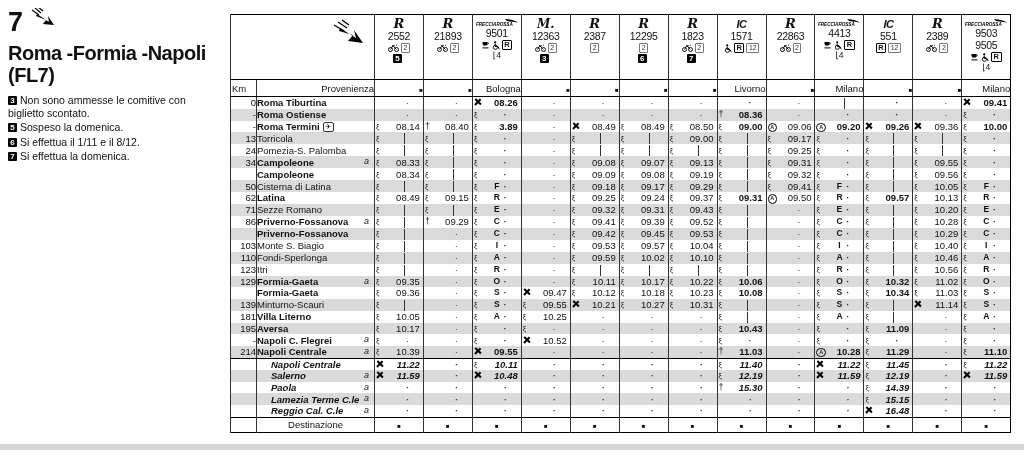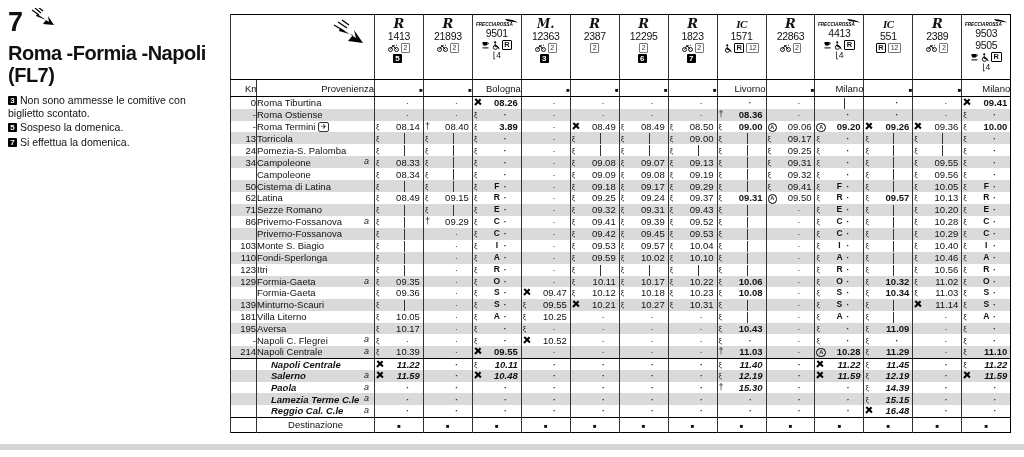--- a/index.html
+++ b/index.html
@@ -52,7 +52,7 @@
   
   .hstack{display:flex;flex-direction:column;align-items:center;gap:1px;padding-top:3px;}
   .logoR{font-family:"DejaVu Serif",serif;font-style:italic;font-weight:bold;font-size:13px;line-height:12px;}
-  .logoIC{font-family:Liberation Serif, serif;font-style:italic;font-weight:bold;font-size:11px;line-height:12px;letter-spacing:-0.5px;}
+  .logoIC{font-family:Liberation Sans, sans-serif;font-style:italic;font-weight:bold;font-size:11px;line-height:12px;letter-spacing:-0.5px;}
   .logoM{font-family:"DejaVu Serif",serif;font-style:italic;font-weight:bold;font-size:12px;line-height:12px;}
   .trno{font-size:10.5px;line-height:11px;letter-spacing:-0.3px;}
   .icorow{display:flex;align-items:center;gap:2px;height:10px;}

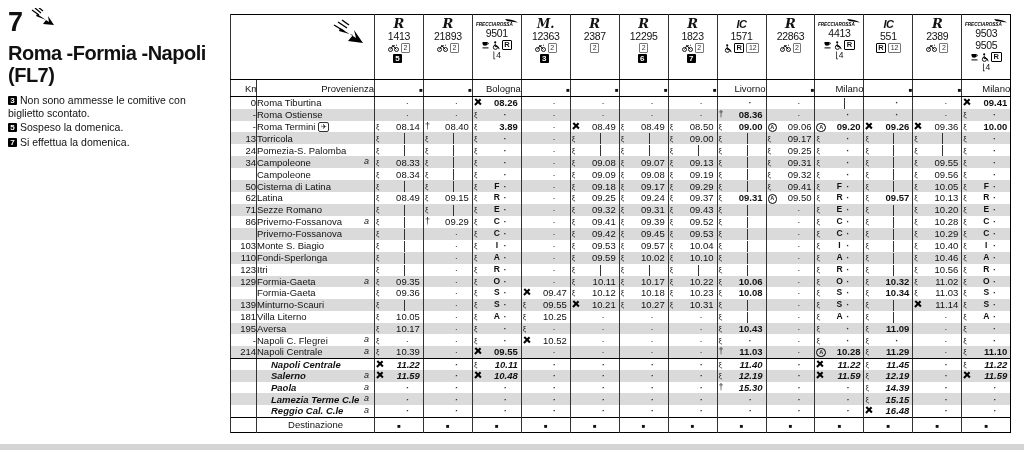--- a/index.html
+++ b/index.html
@@ -132,7 +132,7 @@
             <td>
               <div class="hstack">
                 <span class="logoR">R</span>
-                <span class="trno">1413</span>
+                <span class="trno">2552</span>
                 <span class="icorow">
                   <svg width="11" height="8" viewBox="0 0 11 8">
                     <circle cx="2.5" cy="5.5" r="2" fill="none" stroke="#000" stroke-width="0.9"></circle>

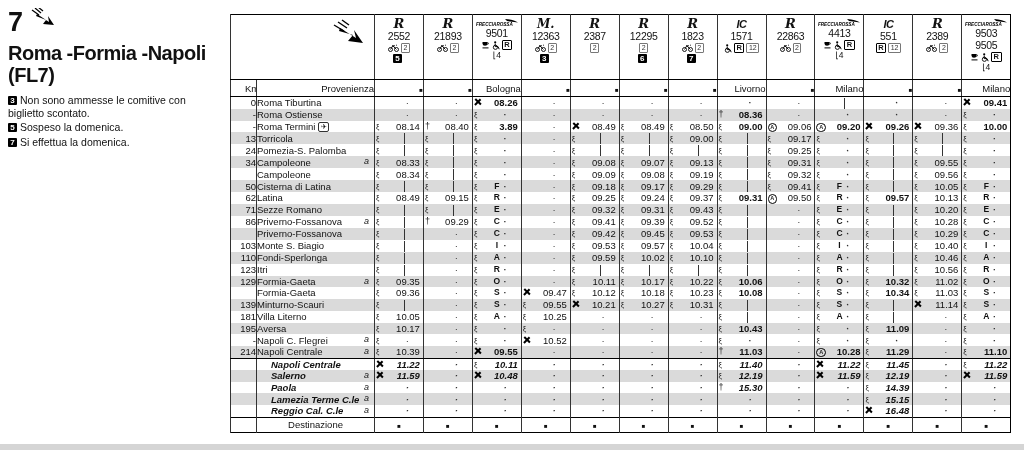--- a/index.html
+++ b/index.html
@@ -332,7 +332,7 @@
             </td>
           </tr>
           <tr class="prov">
-            <td class="kmcol" style="text-align:left;padding-left:14px">Km</td>
+            <td class="kmcol" style="text-align:left;padding-left:1px">Km</td>
             <td class="namecol provlabel">Provenienza</td>
             <td><span class="sq">■</span></td>
             <td><span class="sq">■</span></td>

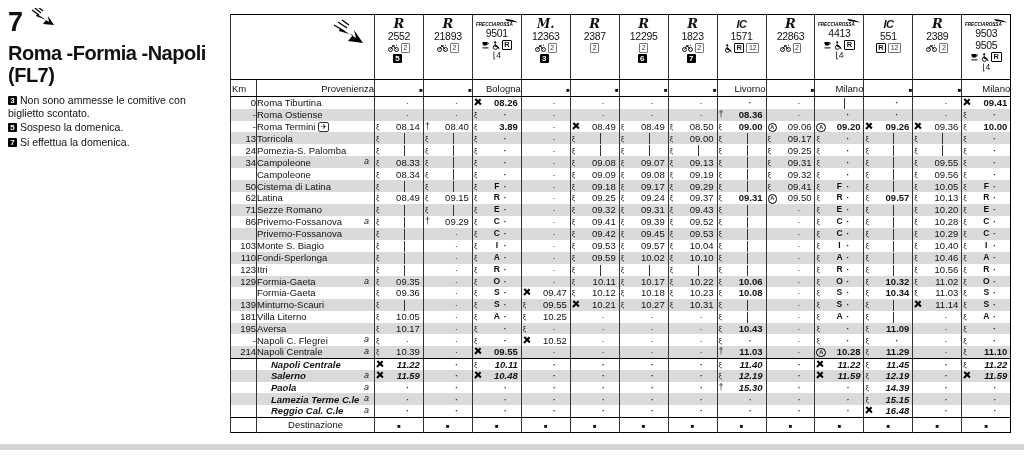--- a/index.html
+++ b/index.html
@@ -31,7 +31,7 @@
   td.kmcol{text-align:right;padding-right:2px;font-size:9.5px;}
   td.namecol{border-left:1px solid #333;padding-left:2px;position:relative;}
   .stname{display:inline-block;}
-  .bold .stname{font-weight:normal;}
+  .bold .stname{font-weight:bold;}
   .conn td.namecol{padding-left:14px;}
   .conn .stname{font-weight:bold;font-style:italic;}
   .amark{position:absolute;right:5px;top:0;font-style:italic;font-size:9px;}

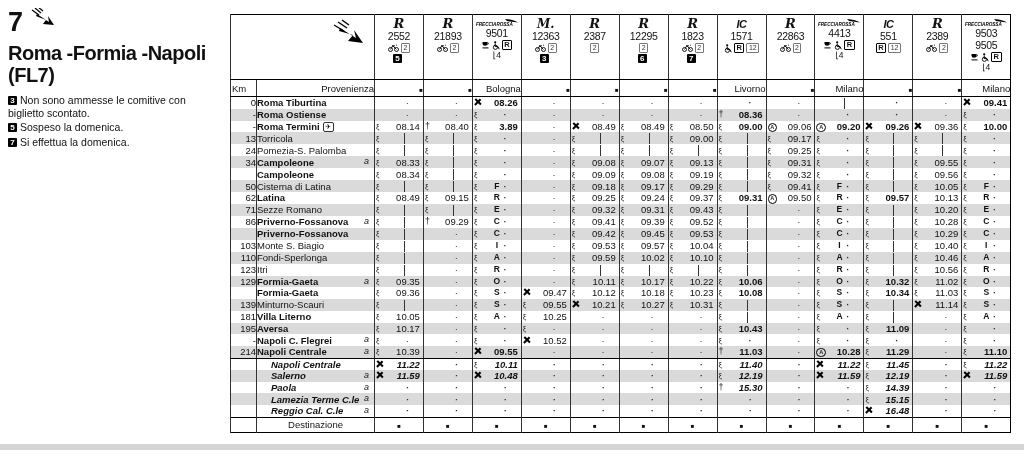--- a/index.html
+++ b/index.html
@@ -96,6 +96,7 @@
     <div class="notes">
       <div class="note"><span class="nbox">3</span><span>Non sono ammesse le comitive con biglietto scontato.</span></div>
       <div class="note"><span class="nbox">5</span><span>Sospeso la domenica.</span></div>
+      <div class="note"><span class="nbox">6</span><span>Si effettua il 1/11 e il 8/12.</span></div>
       <div class="note"><span class="nbox">7</span><span>Si effettua la domenica.</span></div>
     </div>
   </div>

